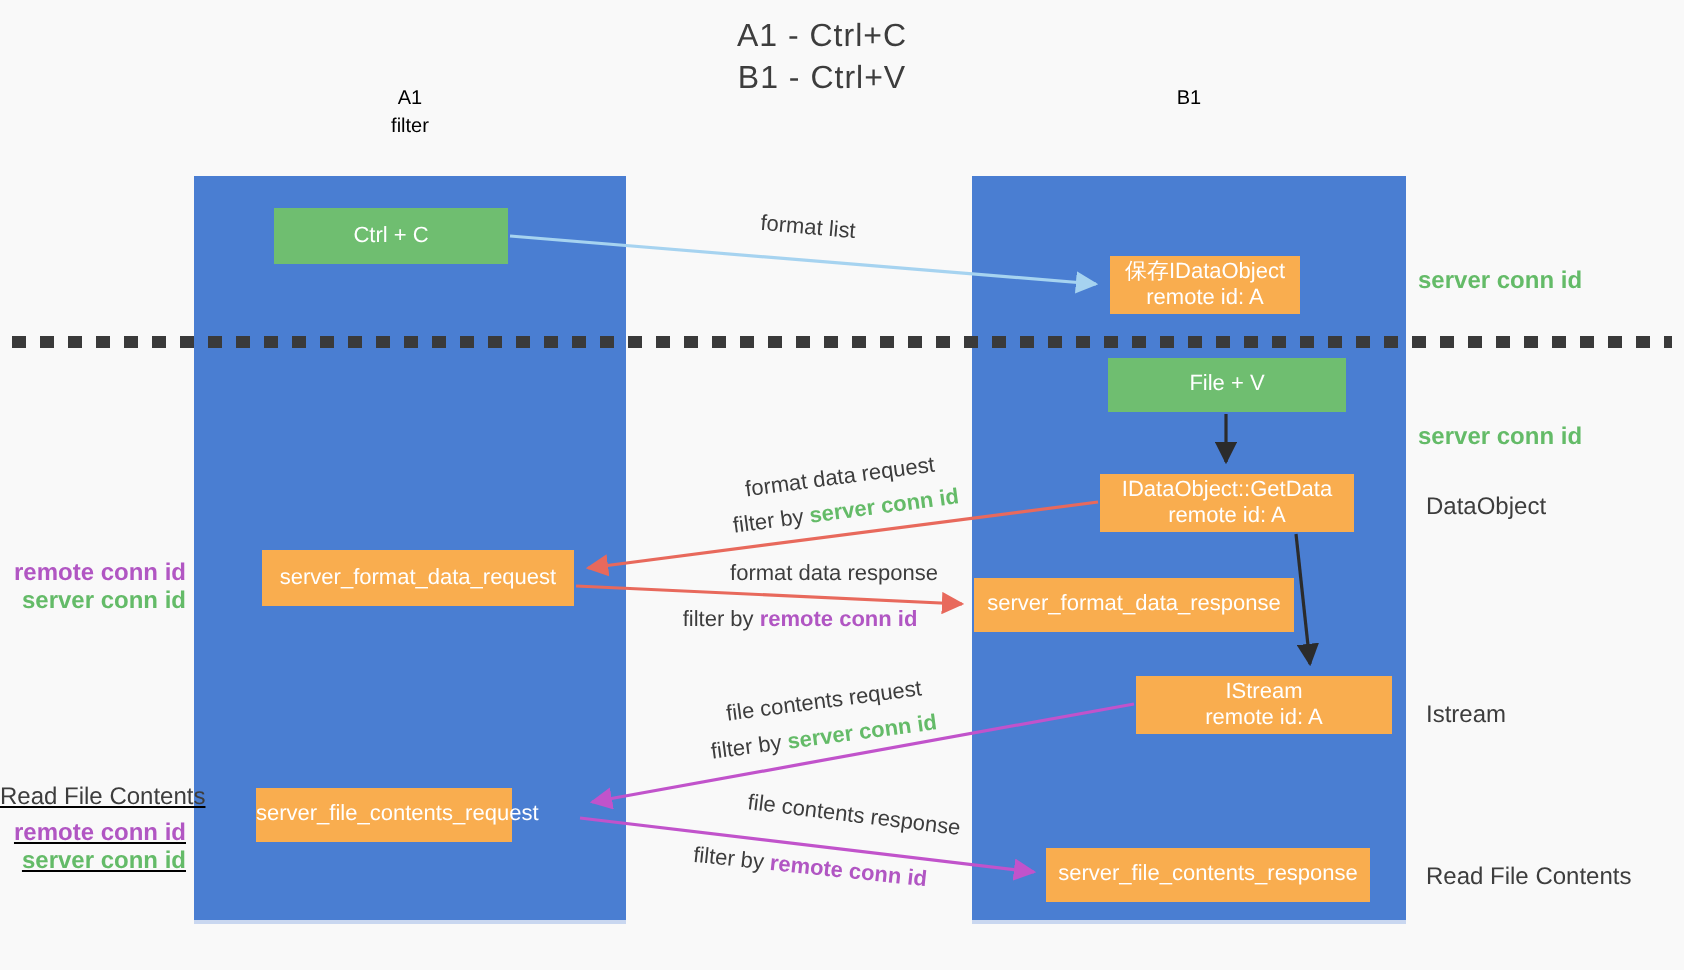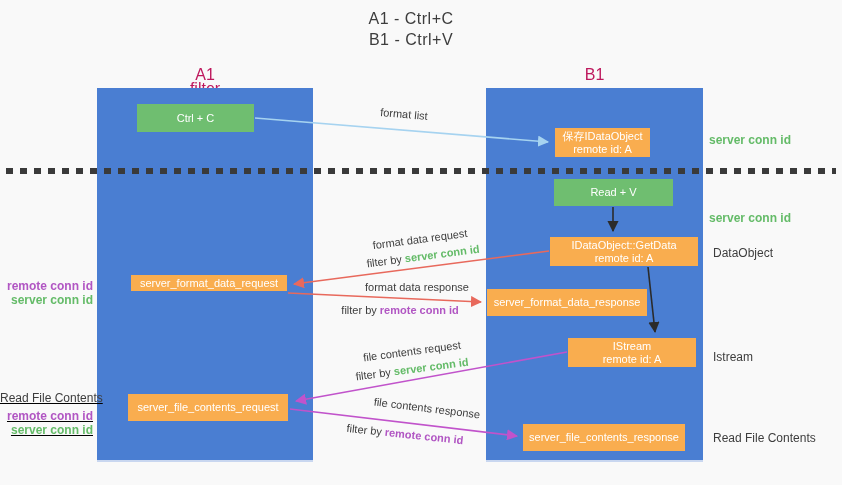--- a/index.html
+++ b/index.html
@@ -13,7 +13,7 @@
   .abs{position:absolute;}
   .title{width:100%;text-align:center;top:8px;left:-10px;font-size:16px;line-height:21px;color:var(--text-dark,#3d3d3d);letter-spacing:.5px;}
   .lane{background:var(--lane-blue,#4a7ed2);top:88px;height:372px;border-bottom:2px solid #c9d7f0;}
-  .lane-head{top:68px;text-align:center;font-size:16px;line-height:14px;color:#be185d;}
+  .lane-head{top:43px;text-align:center;font-size:10px;line-height:14px;color:#000000;}
   .node{color:#fff;font-size:11px;text-align:center;display:flex;flex-direction:column;justify-content:center;line-height:13px;box-sizing:border-box;}
   .green{background:var(--node-green,#6fbe70);}
   .orange{background:var(--node-orange,#f9ad4f);}

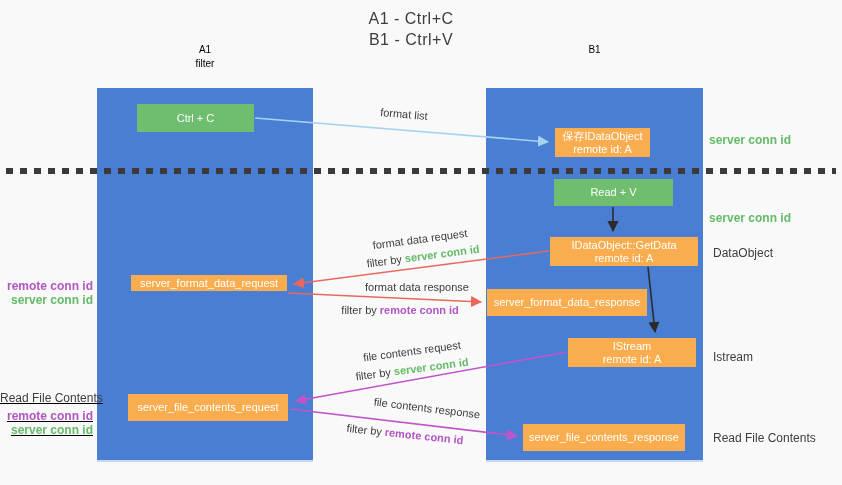--- a/index.html
+++ b/index.html
@@ -101,7 +101,7 @@
     <div>remote id: A</div>
   </div>
   <div class="abs node green" style="left:554px;top:179px;width:119px;height:27px;">
-    <div>Read + V</div>
+    <div>File + V</div>
   </div>
   <div class="abs node orange" style="left:550px;top:237px;width:148px;height:29px;">
     <div>IDataObject::GetData</div>

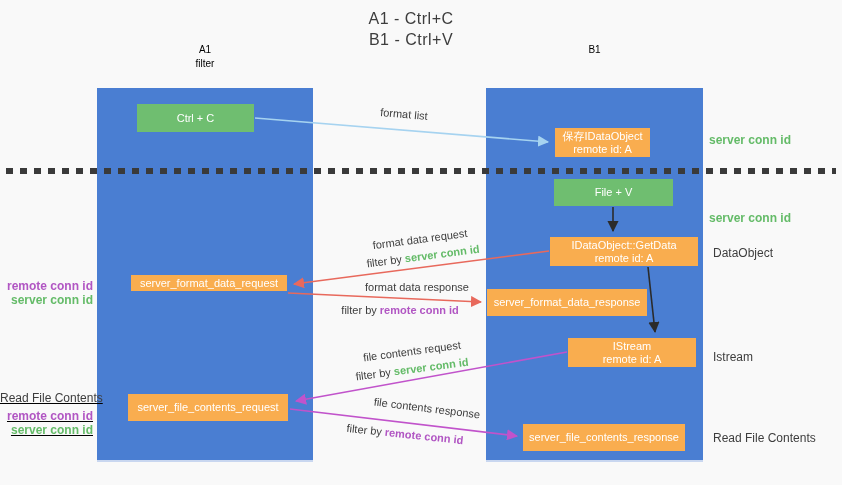--- a/index.html
+++ b/index.html
@@ -103,7 +103,7 @@
   <div class="abs node green" style="left:554px;top:179px;width:119px;height:27px;">
     <div>File + V</div>
   </div>
-  <div class="abs node orange" style="left:550px;top:237px;width:148px;height:29px;">
+  <div class="abs node orange" style="left:550px;top:237px;width:127px;height:29px;">
     <div>IDataObject::GetData</div>
     <div>remote id: A</div>
   </div>

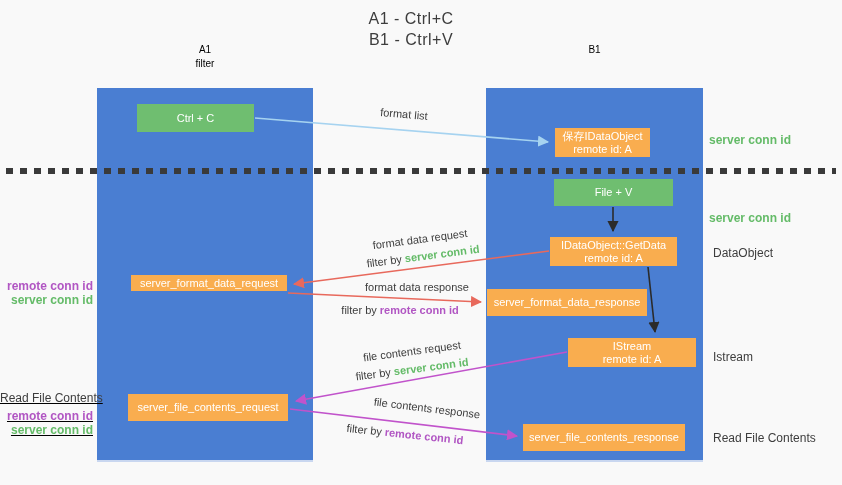--- a/index.html
+++ b/index.html
@@ -89,7 +89,7 @@
   <div class="abs node green" style="left:137px;top:104px;width:117px;height:28px;">
     <div>Ctrl + C</div>
   </div>
-  <div class="abs node orange" style="left:131px;top:275px;width:156px;height:16px;">
+  <div class="abs node orange" style="left:131px;top:275px;width:156px;height:28px;">
     <div>server_format_data_request</div>
   </div>
   <div class="abs node orange" style="left:128px;top:394px;width:160px;height:27px;">

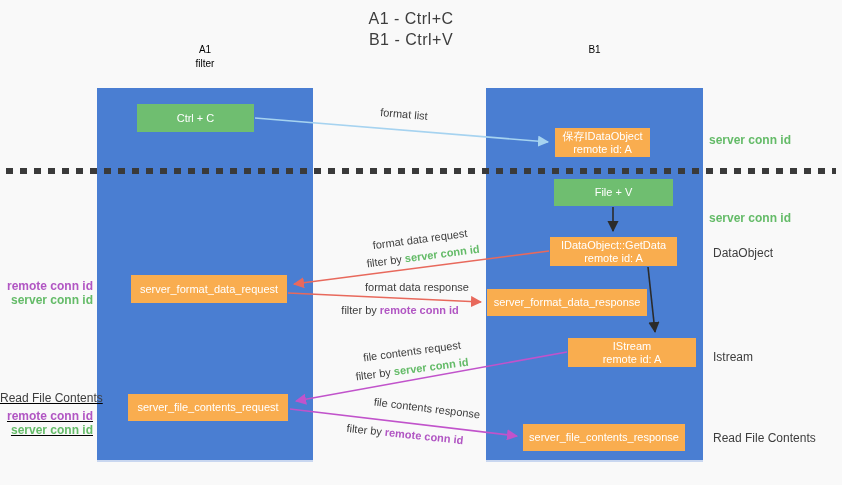--- a/index.html
+++ b/index.html
@@ -92,7 +92,7 @@
   <div class="abs node orange" style="left:131px;top:275px;width:156px;height:28px;">
     <div>server_format_data_request</div>
   </div>
-  <div class="abs node orange" style="left:128px;top:394px;width:160px;height:27px;">
+  <div class="abs node orange" style="left:128px;top:394px;width:128px;height:27px;">
     <div>server_file_contents_request</div>
   </div>
 

